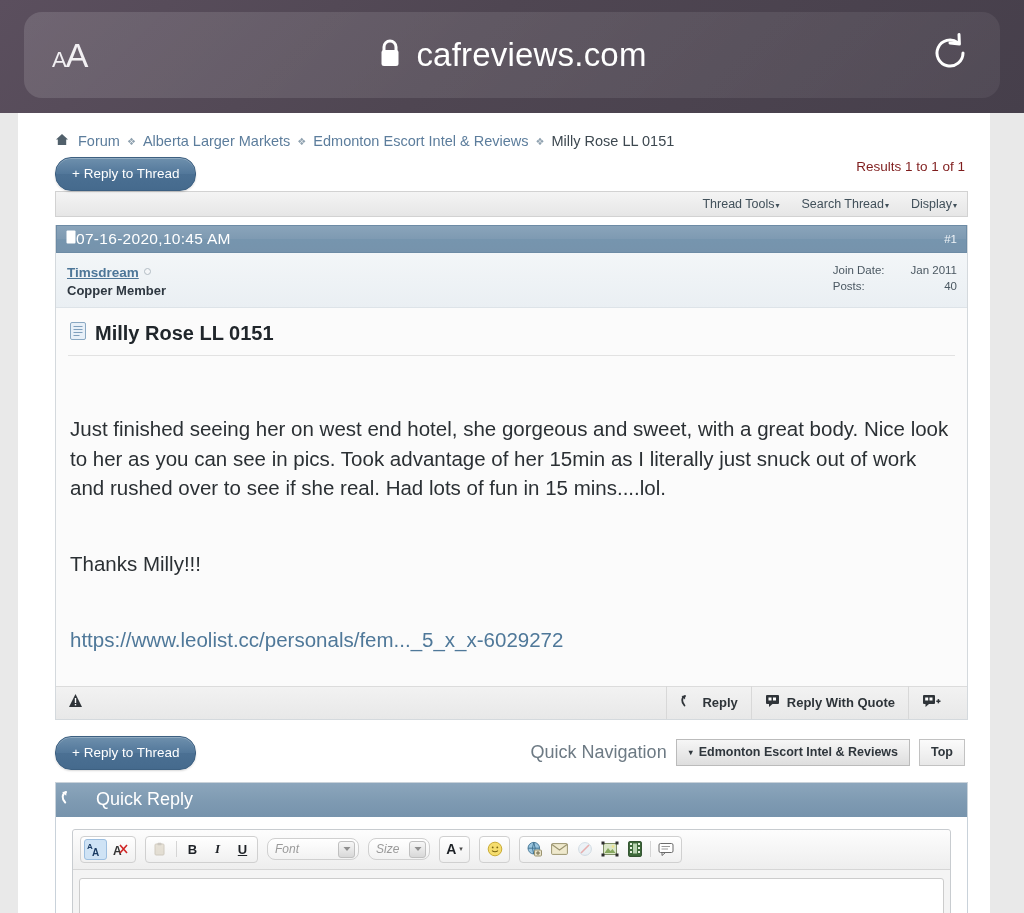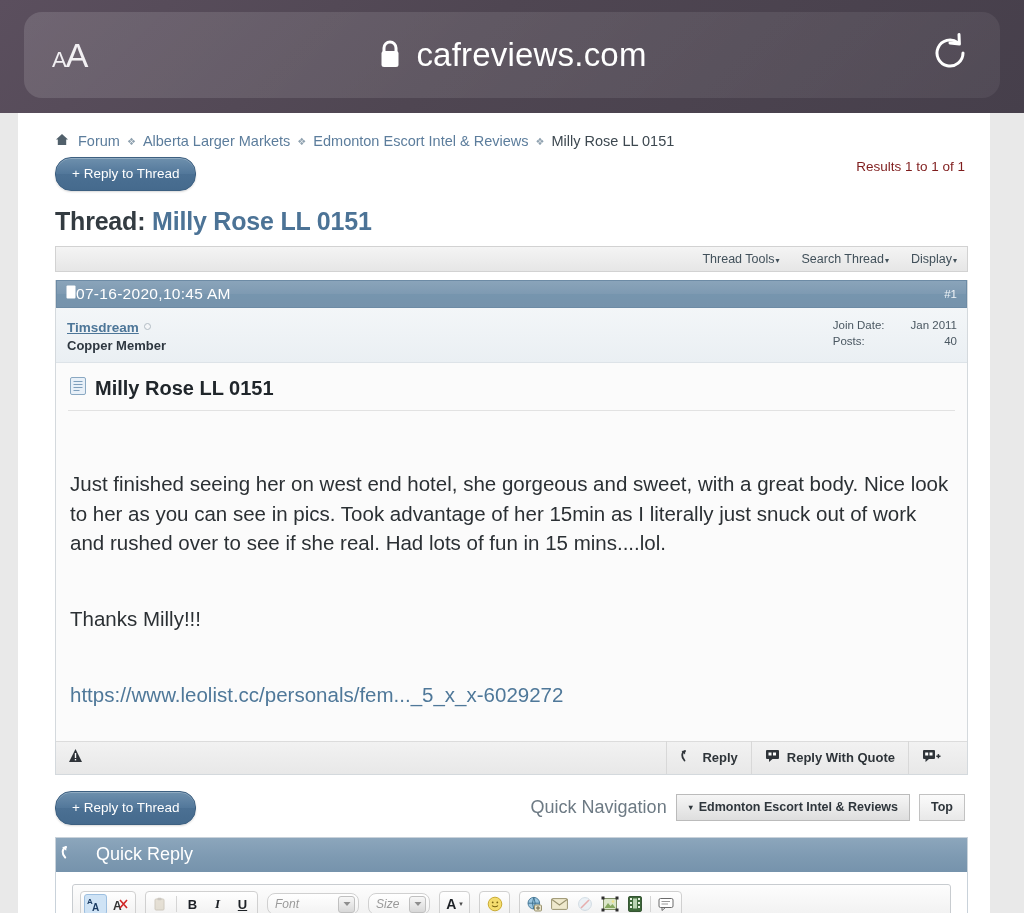--- a/index.html
+++ b/index.html
@@ -31,7 +31,7 @@
   .aa-small { font-size: 22px; }
   .aa-large { font-size: 34px; }
   .addr-center {
-    width: 100%; display: flex; align-items: flex-end; justify-content: center; gap: 13px;
+    width: 100%; display: flex; align-items: center; justify-content: center; gap: 13px;
   }
   .lock-icon { display: block; }
   .addr-url {

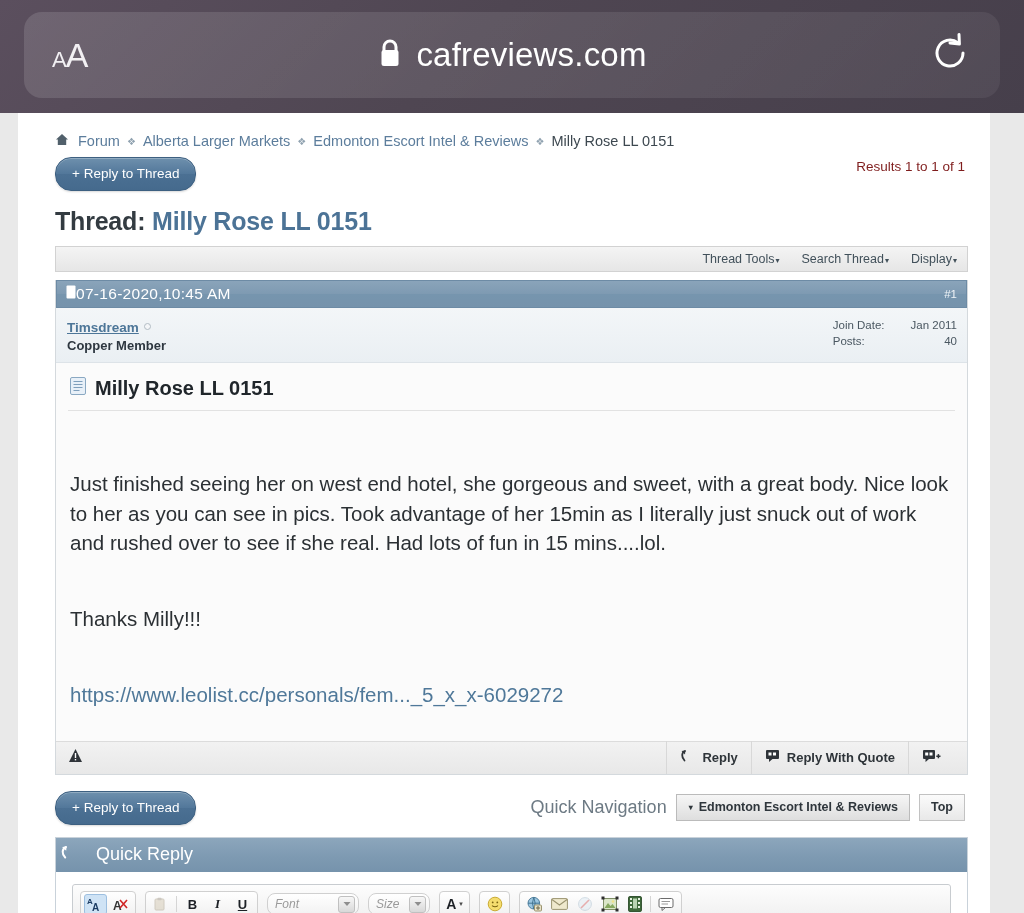--- a/index.html
+++ b/index.html
@@ -273,10 +273,6 @@
       <span class="results-text">Results 1 to 1 of 1</span>
     </div>
 
-    <div class="thread-title">
-      <span>Thread:</span>
-      <span class="tname">Milly Rose LL 0151</span>
-    </div>
 
     <div class="thread-toolbar">
       <span class="tt-item">

